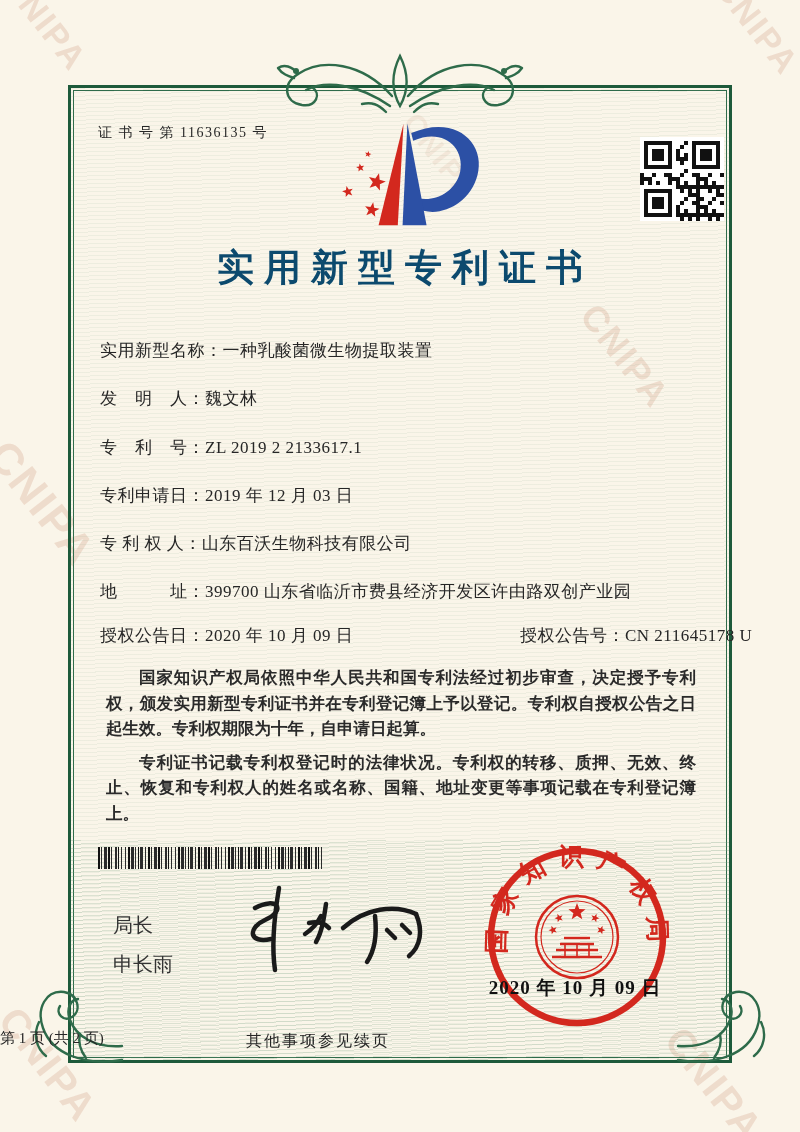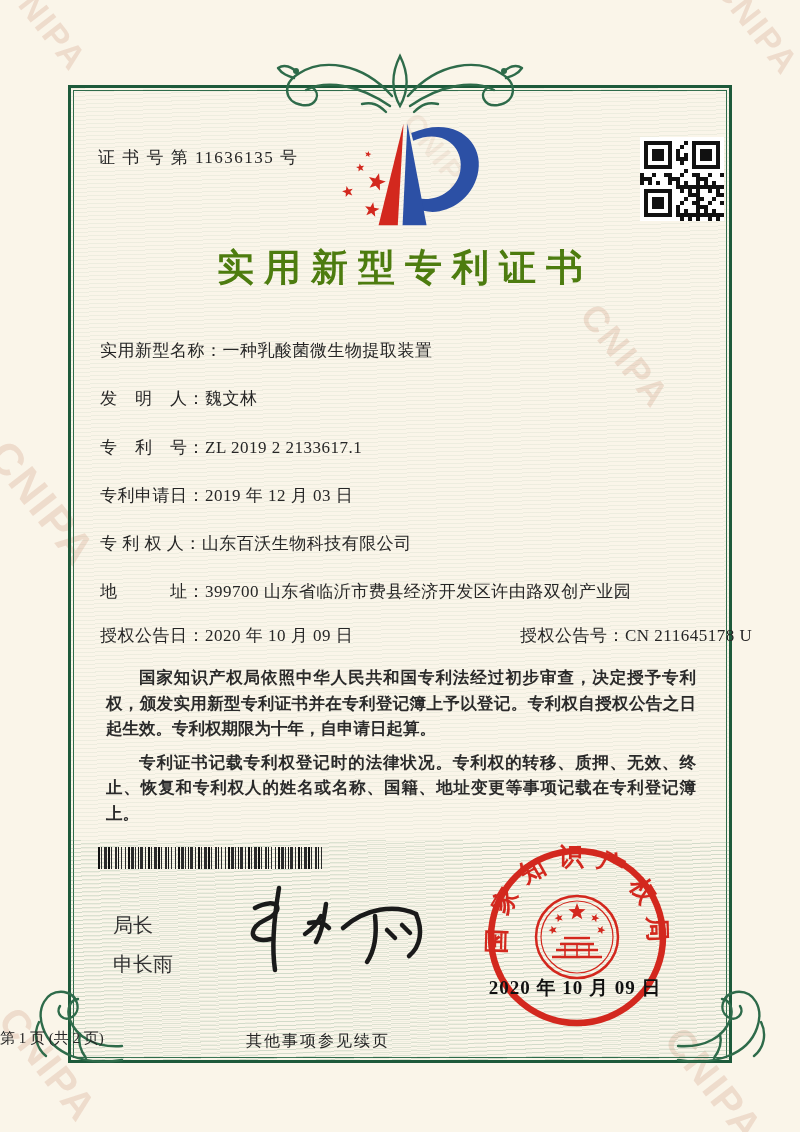--- a/index.html
+++ b/index.html
@@ -29,7 +29,7 @@
     position:absolute; left:71px; top:840px; width:658px; height:220px; z-index:1;
     background:repeating-linear-gradient(177deg, rgba(110,155,122,0.22) 0px, rgba(110,155,122,0.22) 1px, transparent 1px, transparent 4px);
   }
-  .cert-no{ position:absolute; left:98px; top:146px; font-size:17px; letter-spacing:1.5px; z-index:2;}
+  .cert-no{ position:absolute; left:98px; top:124px; font-size:14px; letter-spacing:1.5px; z-index:2;}
   .logo{ position:absolute; left:312px; top:112px; z-index:2;}
   .qr{ position:absolute; left:640px; top:137px; width:84px; height:84px; background:#fff; padding:0; z-index:2;}
   .title{

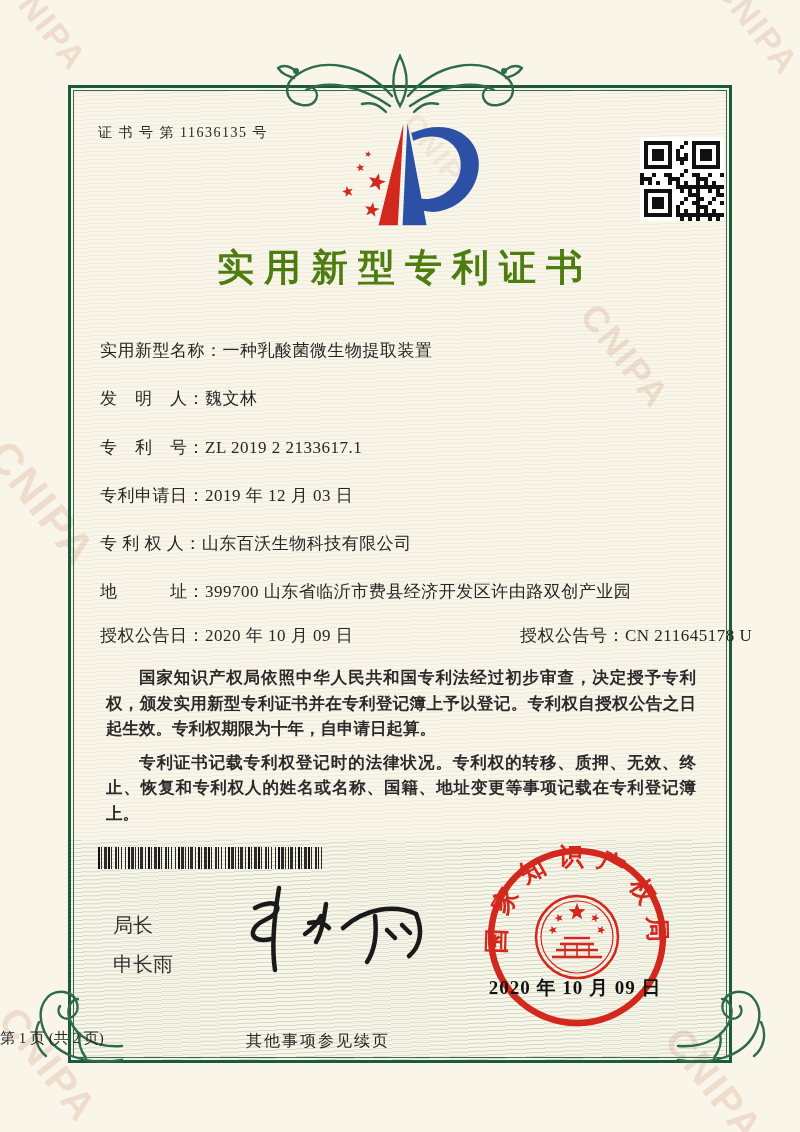--- a/index.html
+++ b/index.html
@@ -35,7 +35,7 @@
   .title{
     position:absolute; left:0; top:243px; width:800px; text-align:center;
     font-size:37px; font-weight:bold; letter-spacing:10px; padding-left:10px; box-sizing:border-box;
-    z-index:2; color:#4d7c0f;
+    z-index:2; color:#0c4a6e;
   }
   .row{ position:absolute; left:100px; font-size:17px; letter-spacing:0.5px; white-space:nowrap; z-index:2;}
   .row .lab{ color:#262626;}

